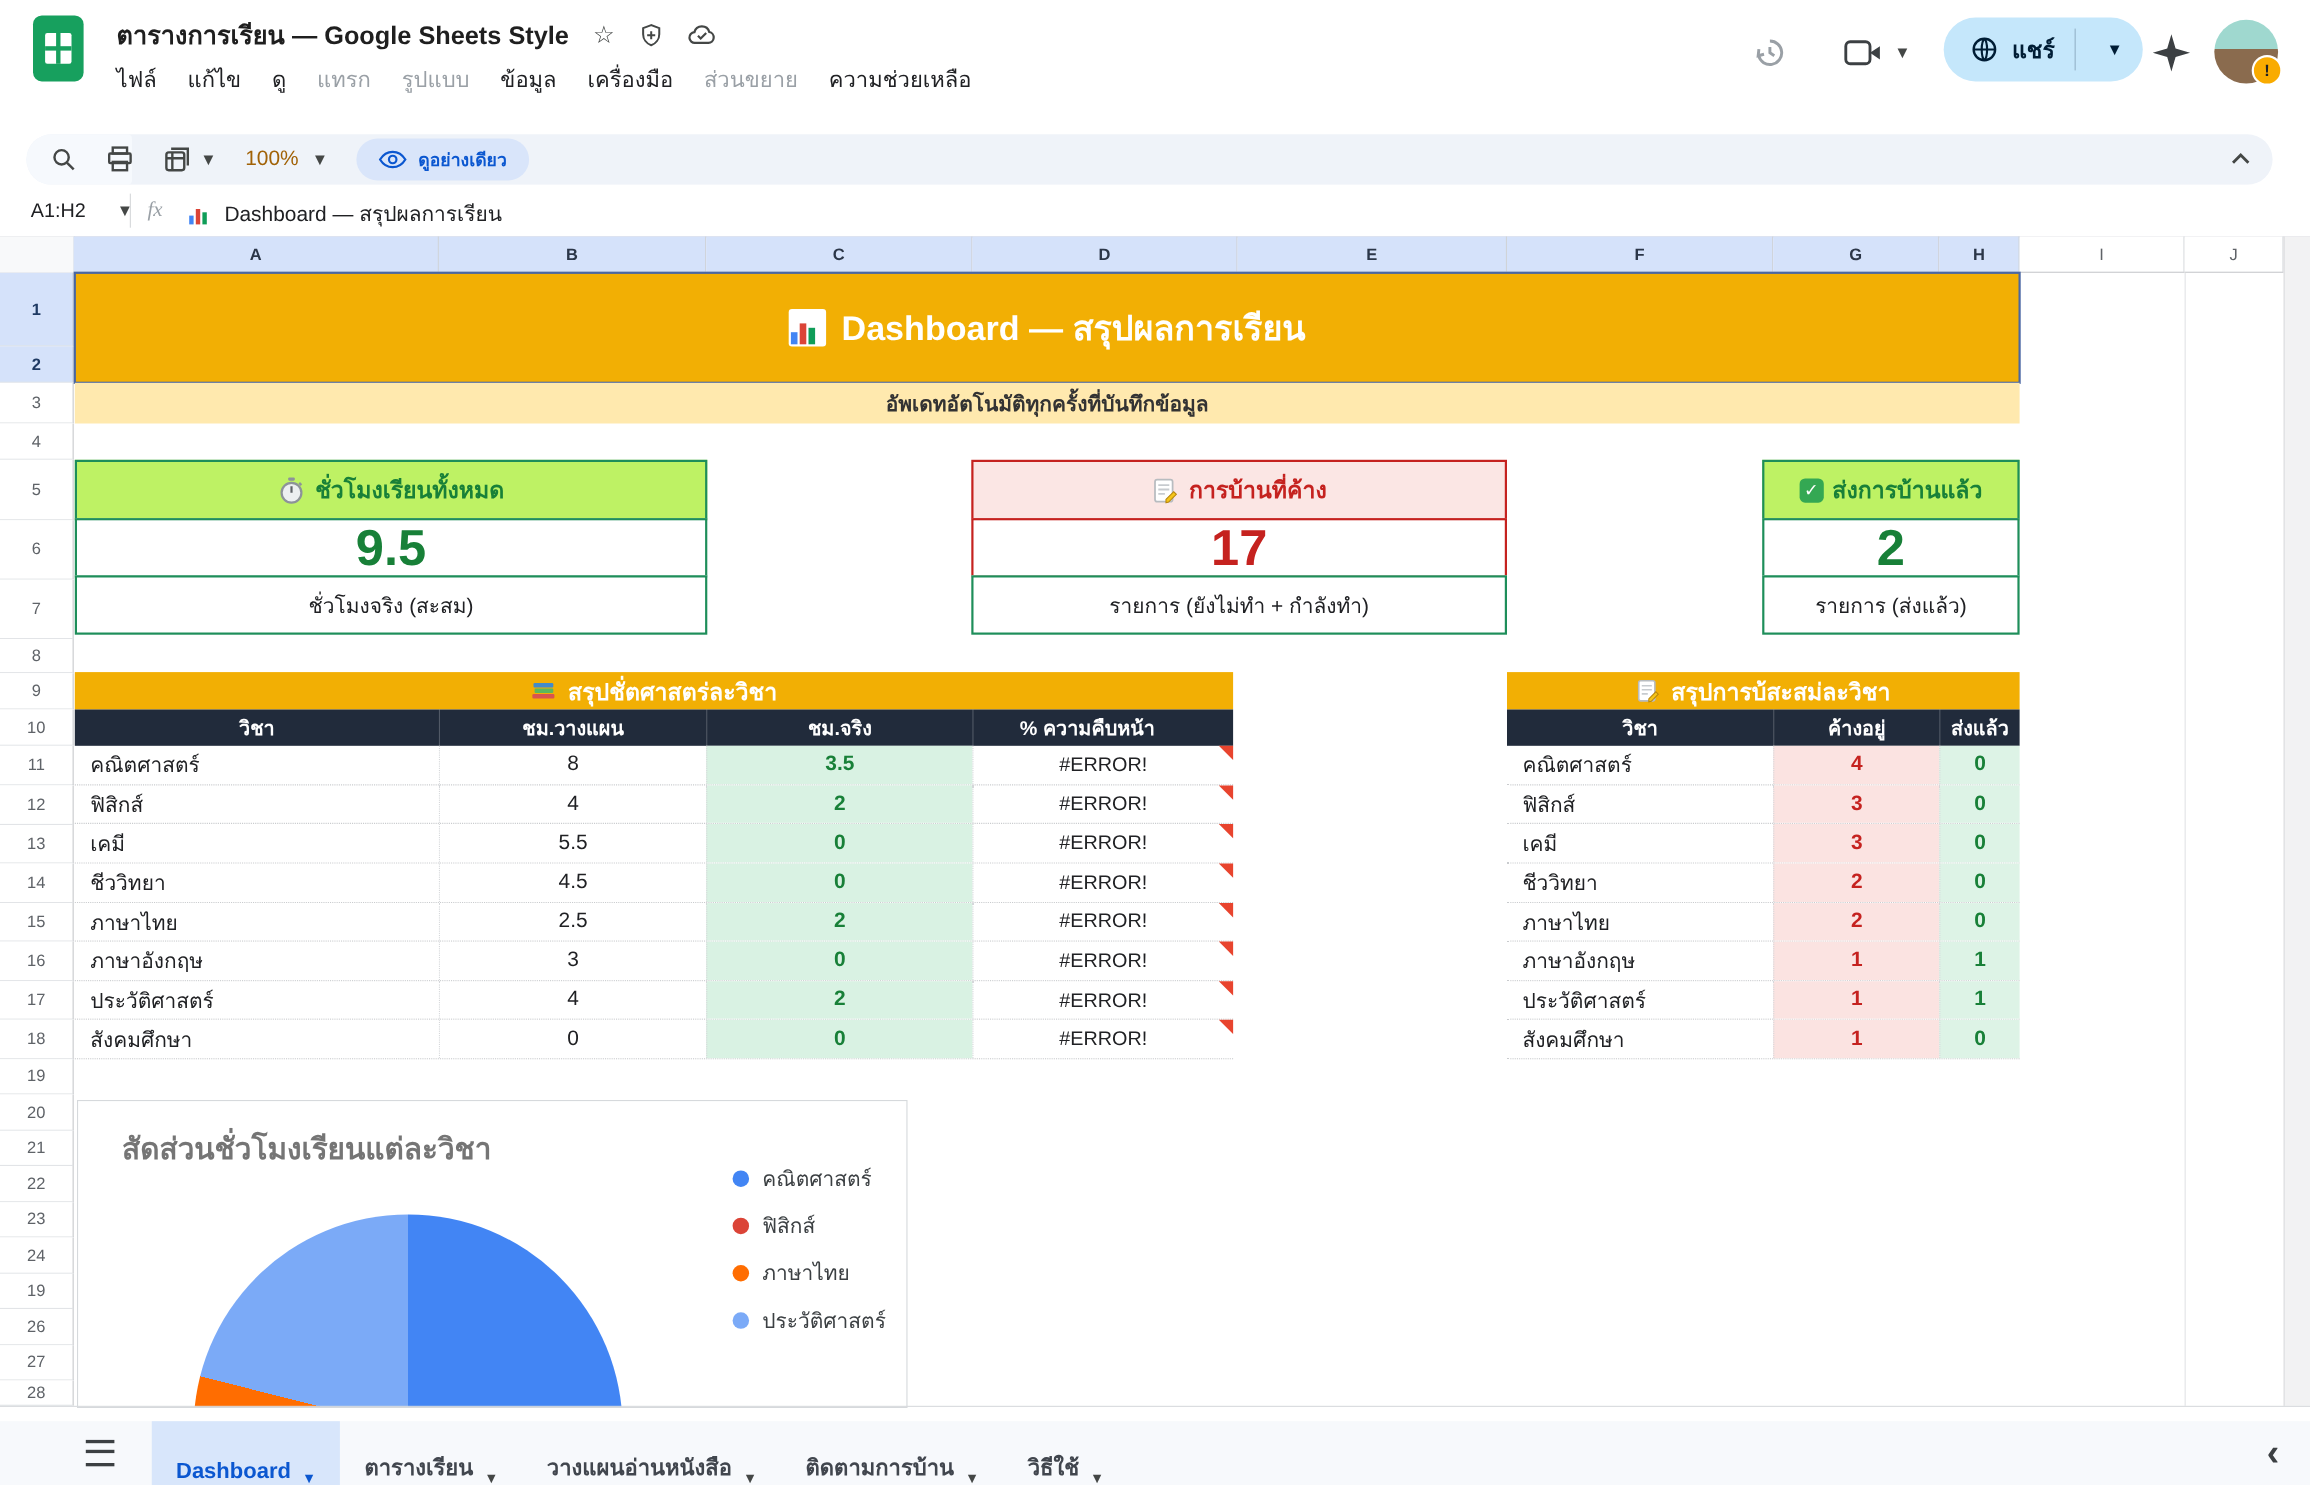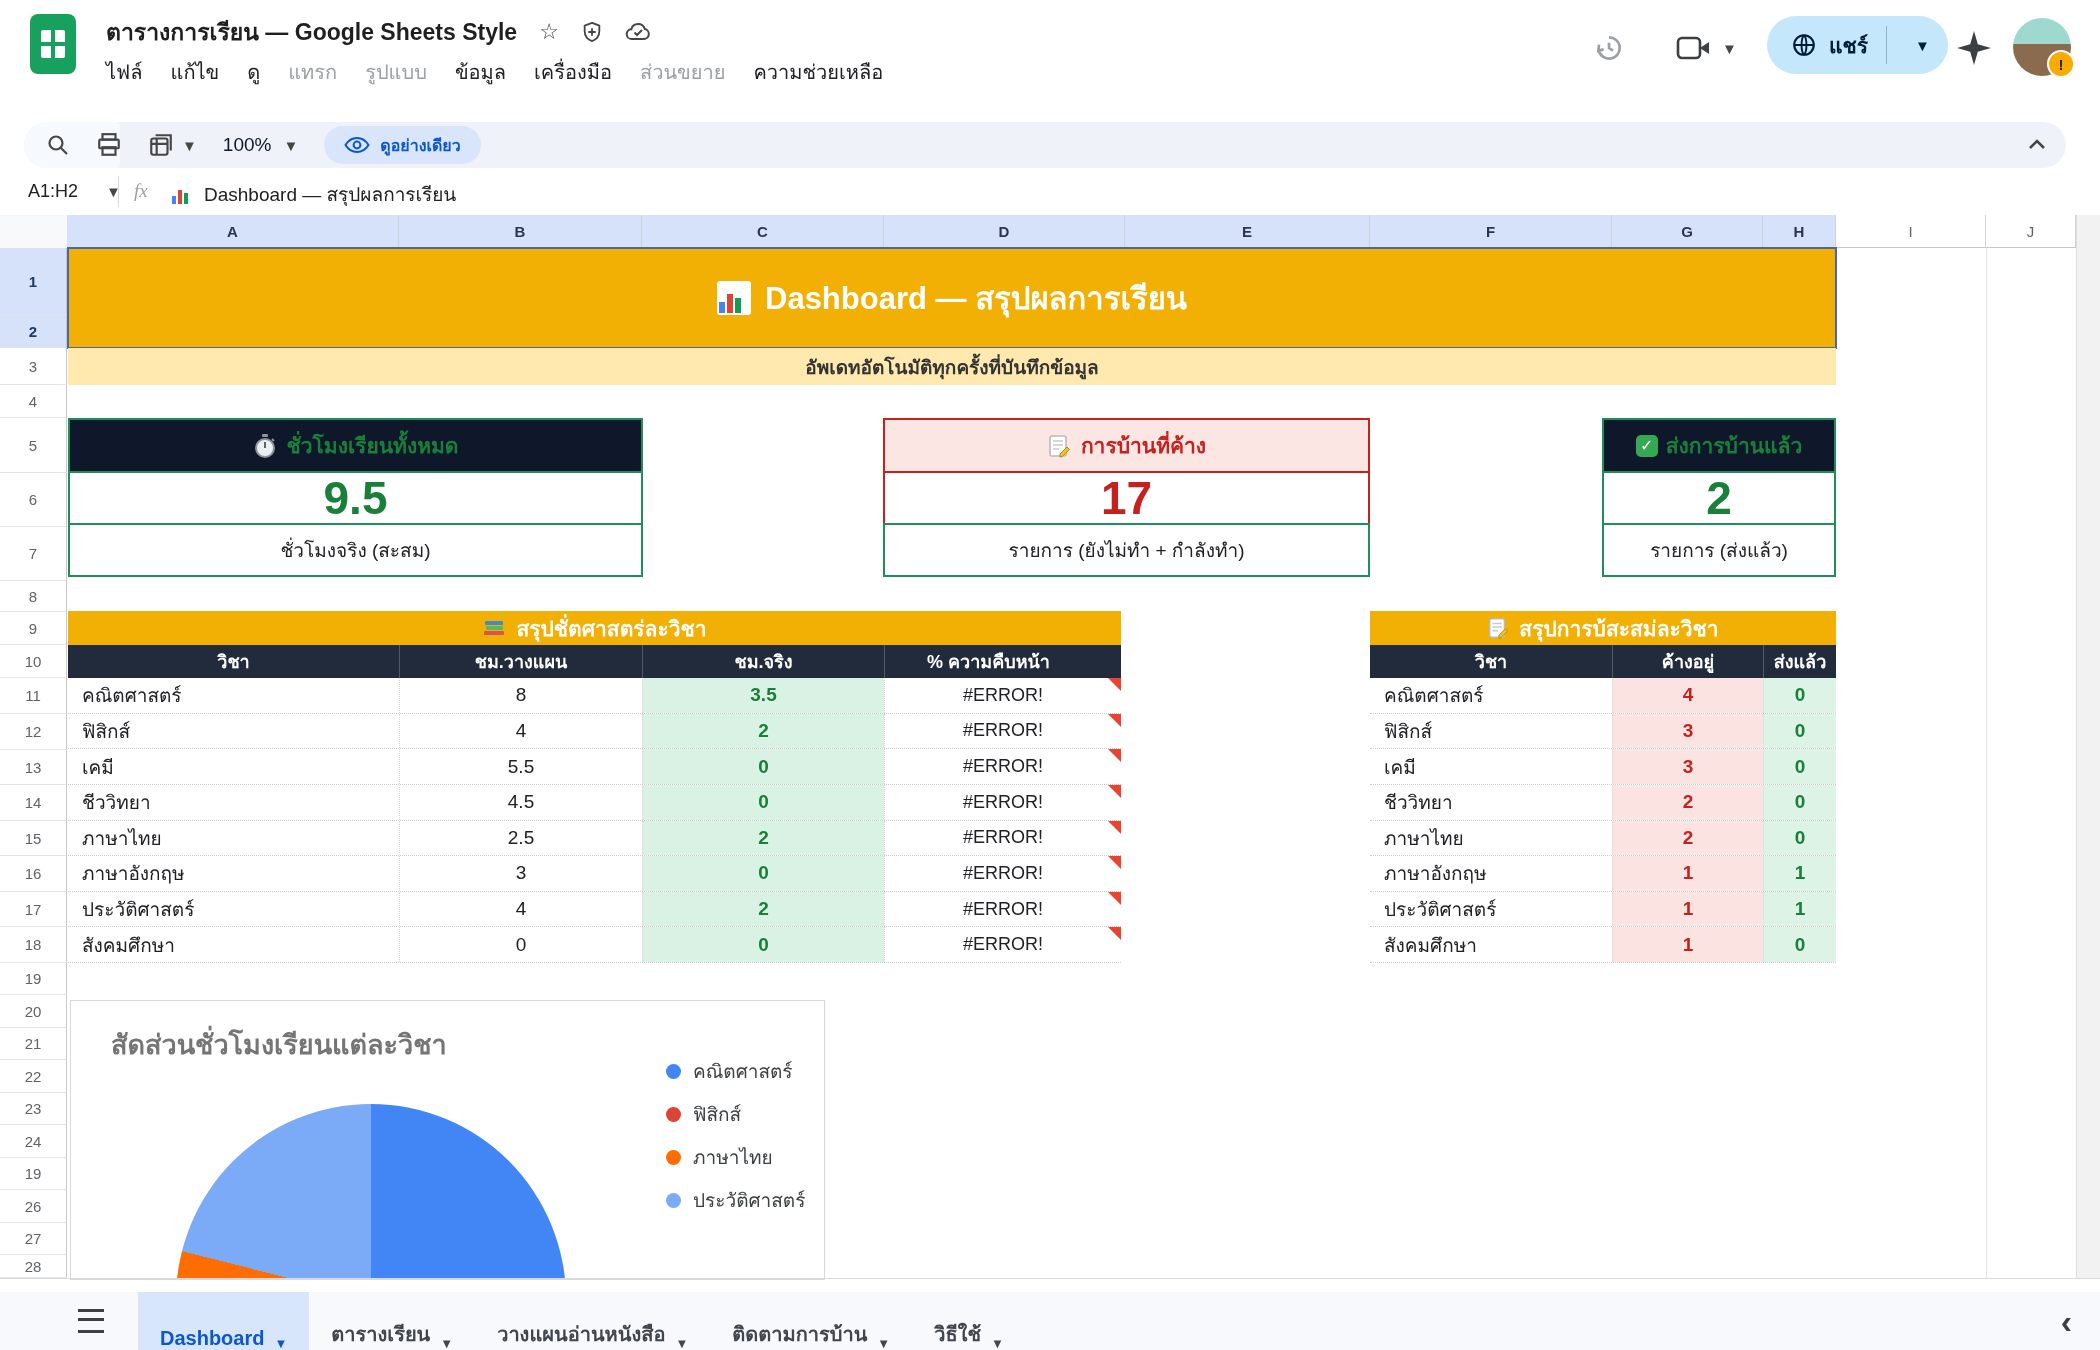--- a/index.html
+++ b/index.html
@@ -33,7 +33,7 @@
   .toolbar{position:absolute;left:24px;top:122px;width:2042px;height:46px;background:#EFF3F9;border-radius:24px;}
   .tb-left{position:absolute;left:0;top:0;height:46px;display:flex;align-items:center;gap:26px;padding-left:22px;}
   .tb-search-bg{position:absolute;left:0;top:0;width:96px;height:46px;background:#F6F9FD;border-radius:24px 4px 4px 24px;}
-  .zoom-txt{font-size:19px;color:#0f172a;}
+  .zoom-txt{font-size:19px;color:#a16207;}
   .viewonly{background:#D9E5FA;border-radius:20px;height:38px;display:flex;align-items:center;gap:10px;
             padding:0 20px;color:#0B57D0;font-weight:bold;font-size:16px;}
 

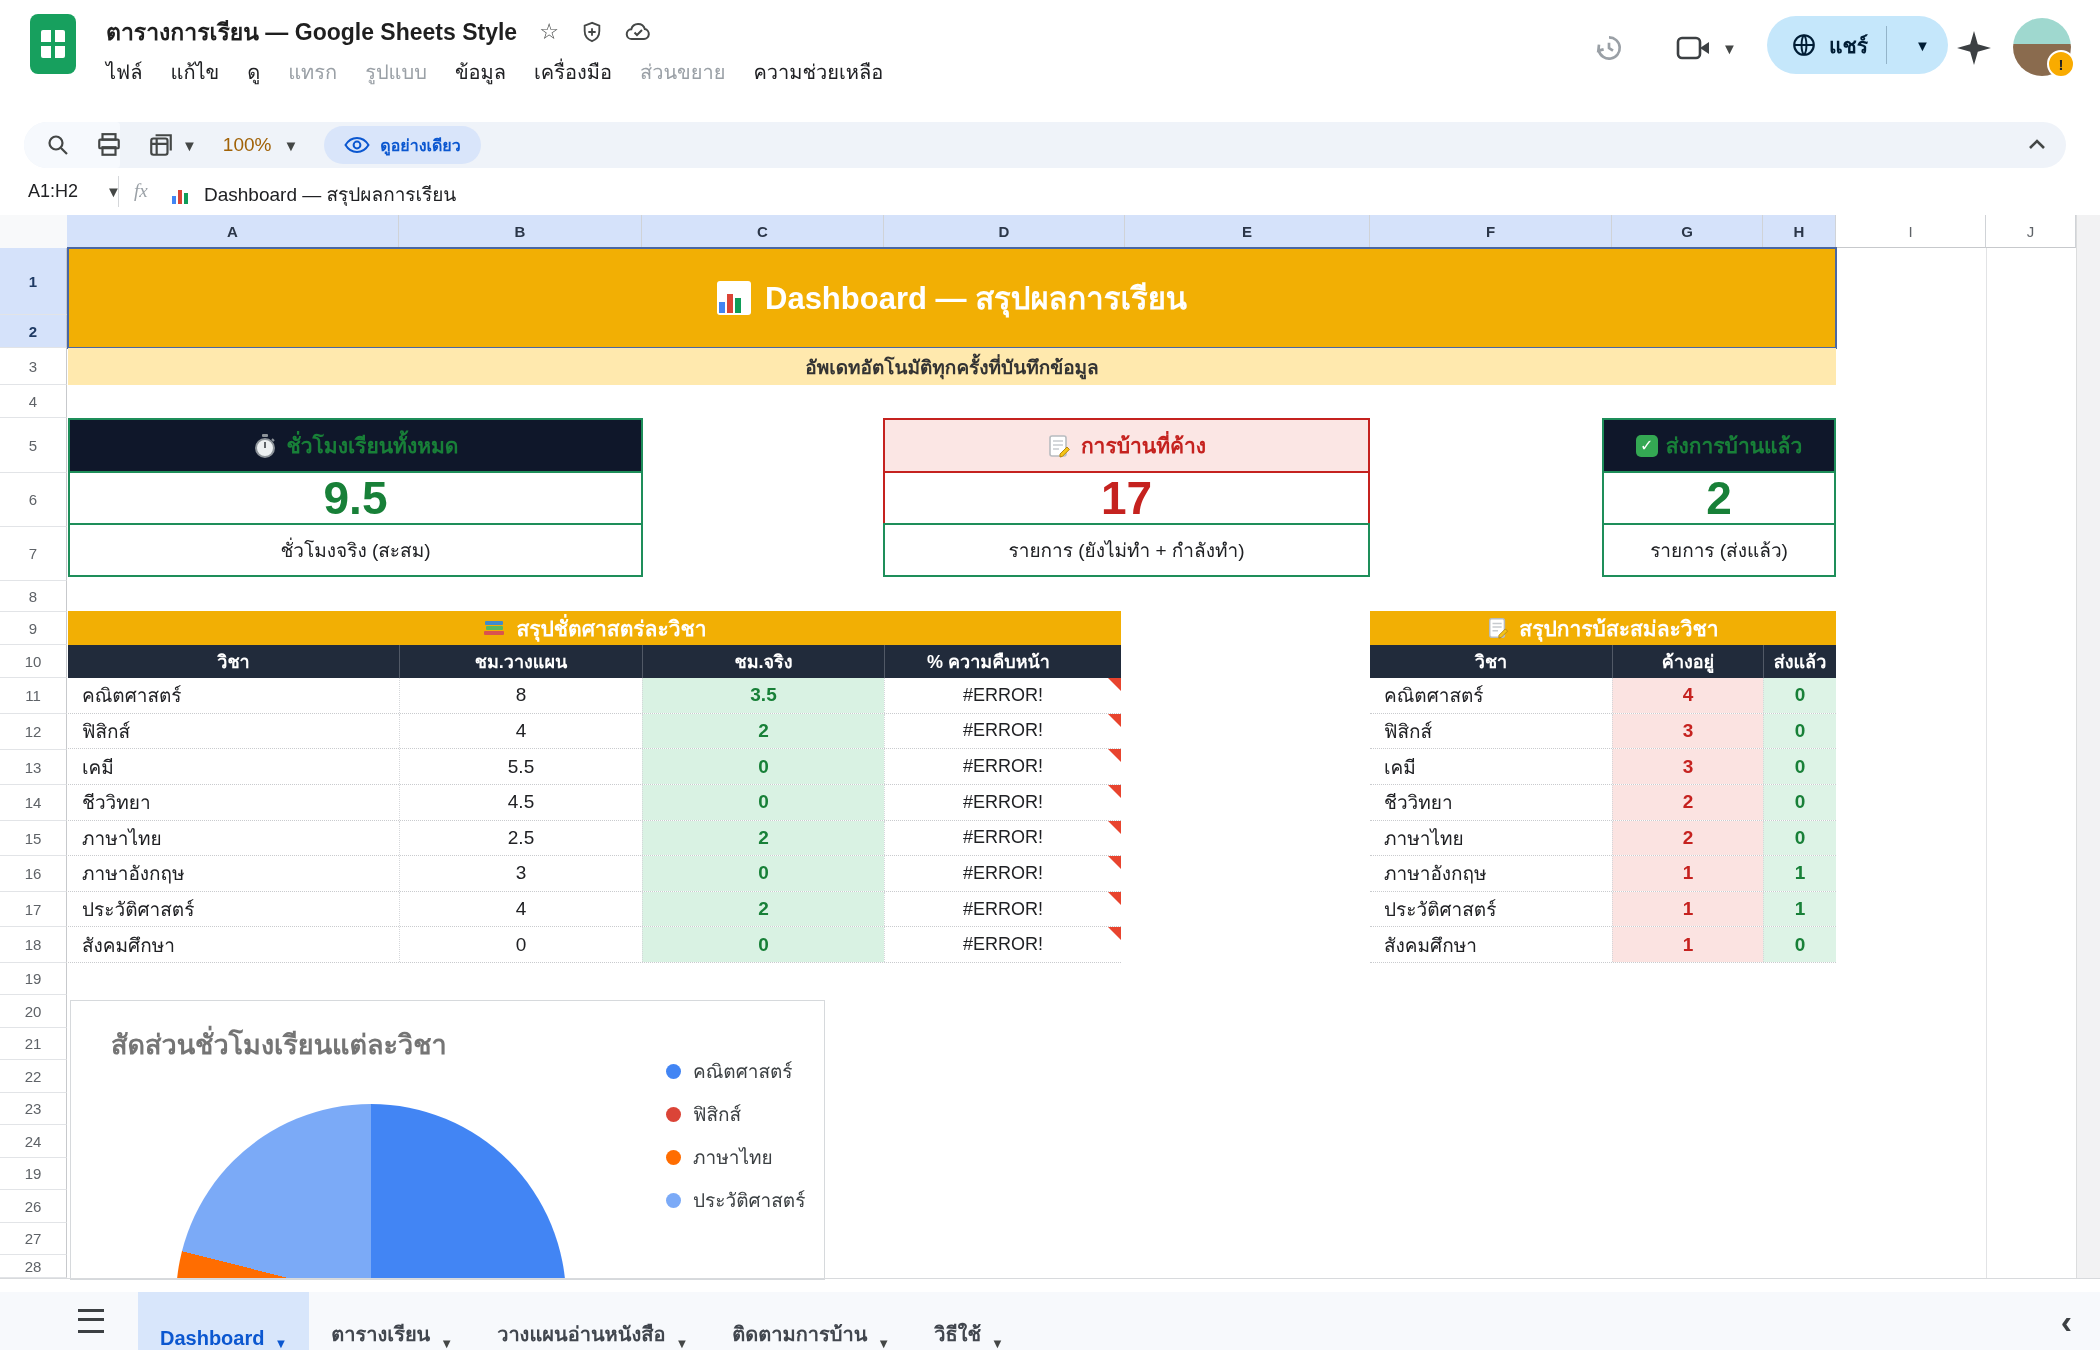--- a/index.html
+++ b/index.html
@@ -74,7 +74,7 @@
   .kpi .hd{height:55px;font-size:21px;font-weight:bold;}
   .kpi .val{height:54px;margin-top:-2px;font-size:46px;font-weight:bold;}
   .kpi .cap{height:54px;margin-top:-2px;font-size:19px;color:#202124;}
-  .kpi.green .hd{background:#0f172a;color:#188038;border:2px solid #1E8E5A;}
+  .kpi.green .hd{background:#bef264;color:#188038;border:2px solid #1E8E5A;}
   .kpi.green .val{color:#188038;border:2px solid #1E8E5A;}
   .kpi.green .cap{border:2px solid #1E8E5A;}
   .kpi.red .hd{background:#FBE6E4;color:#C5221F;border:2px solid #C5221F;}

